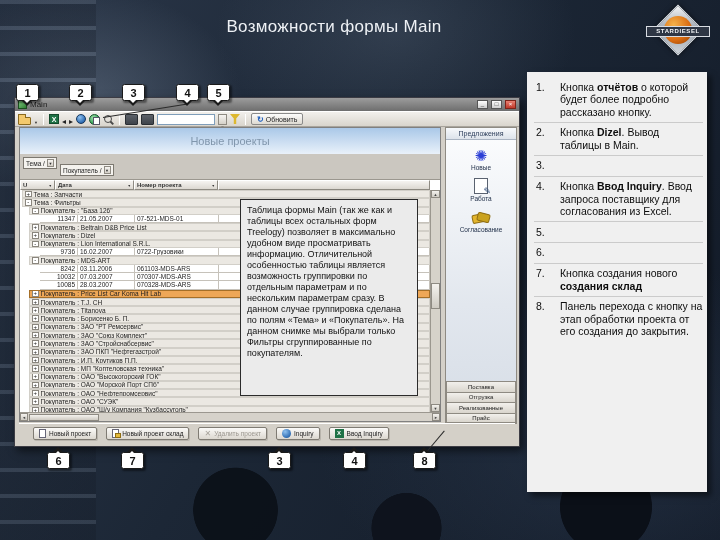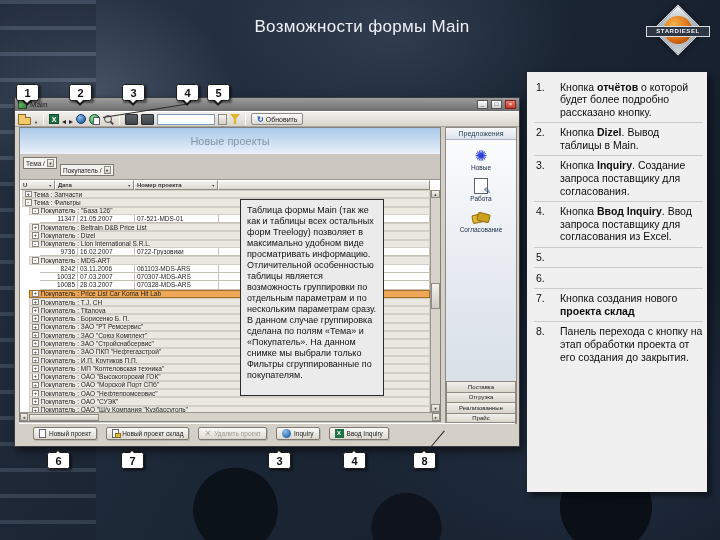--- a/index.html
+++ b/index.html
@@ -22,7 +22,7 @@
       radial-gradient(circle 76px at 80% 48%, #0b0f17 60%, transparent 61%); }
 
   
-  .title { position:absolute; left:172px; top:17px; width:380px; text-align:center;
+  .title { position:absolute; left:144px; top:17px; width:380px; text-align:center;
     color:#eef1f5; font-size:17px; letter-spacing:.3px; z-index:5; }
   .logo { position:absolute; right:10px; top:6px; width:64px; height:62px; z-index:6; }
   .lg-d { position:absolute; left:14px; top:6px; width:36px; height:36px; transform:rotate(45deg);

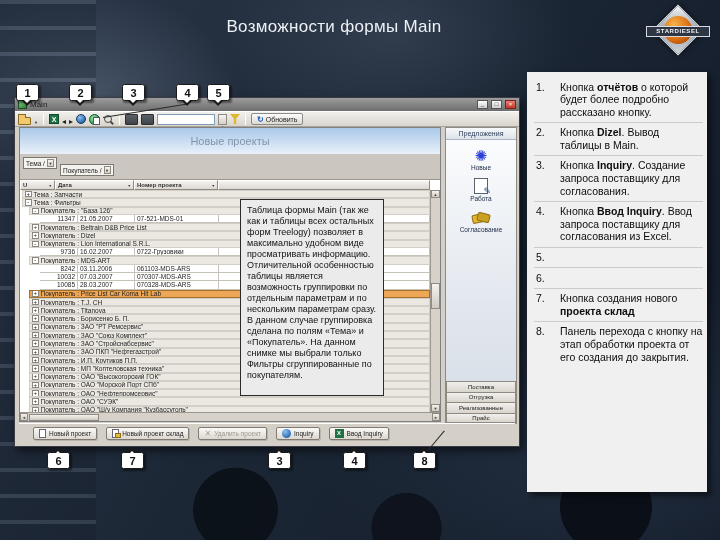--- a/index.html
+++ b/index.html
@@ -598,7 +598,6 @@
     </div>
     <div class="nitem">
       <span class="nnum">3.</span>
-      <span class="ntext"><span>Кнопка </span><b>Inquiry</b><span>. Создание запроса поставщику для согласования.</span></span>
     </div>
     <div class="nitem">
       <span class="nnum">4.</span>

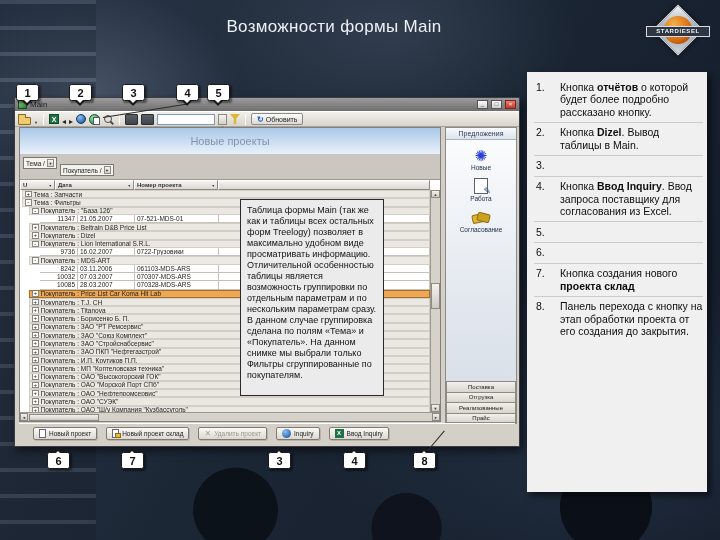--- a/index.html
+++ b/index.html
@@ -152,7 +152,7 @@
   .hthumb { position:absolute; left:9px; top:0.5px; width:70px; height:7px;
     background:linear-gradient(#f4f2ee,#cfcbc3); border:1px solid #8e8a82; }
 
-  .overlay { position:absolute; left:220px; top:71px; width:144px; height:197px; background:#ebebeb;
+  .overlay { position:absolute; left:220px; top:71px; width:178px; height:197px; background:#ebebeb;
     border:1px solid #2b2b2b; padding:5px 6px; font-size:9px; line-height:1.22; color:#111; z-index:20; }
 
   

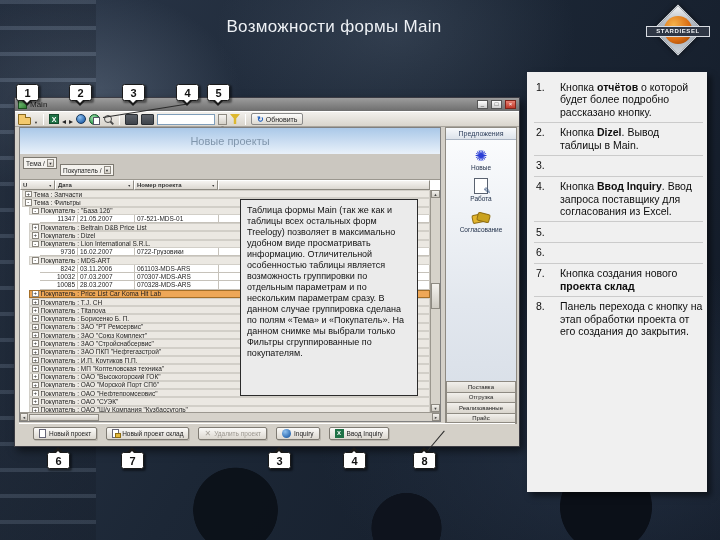--- a/index.html
+++ b/index.html
@@ -611,7 +611,7 @@
     </div>
     <div class="nitem">
       <span class="nnum">7.</span>
-      <span class="ntext"><span>Кнопка создания нового </span><b>проекта склад</b><span></span></span>
+      <span class="ntext"><span>Кнопка создания нового </span><b>создания склад</b><span></span></span>
     </div>
     <div class="nitem">
       <span class="nnum">8.</span>

